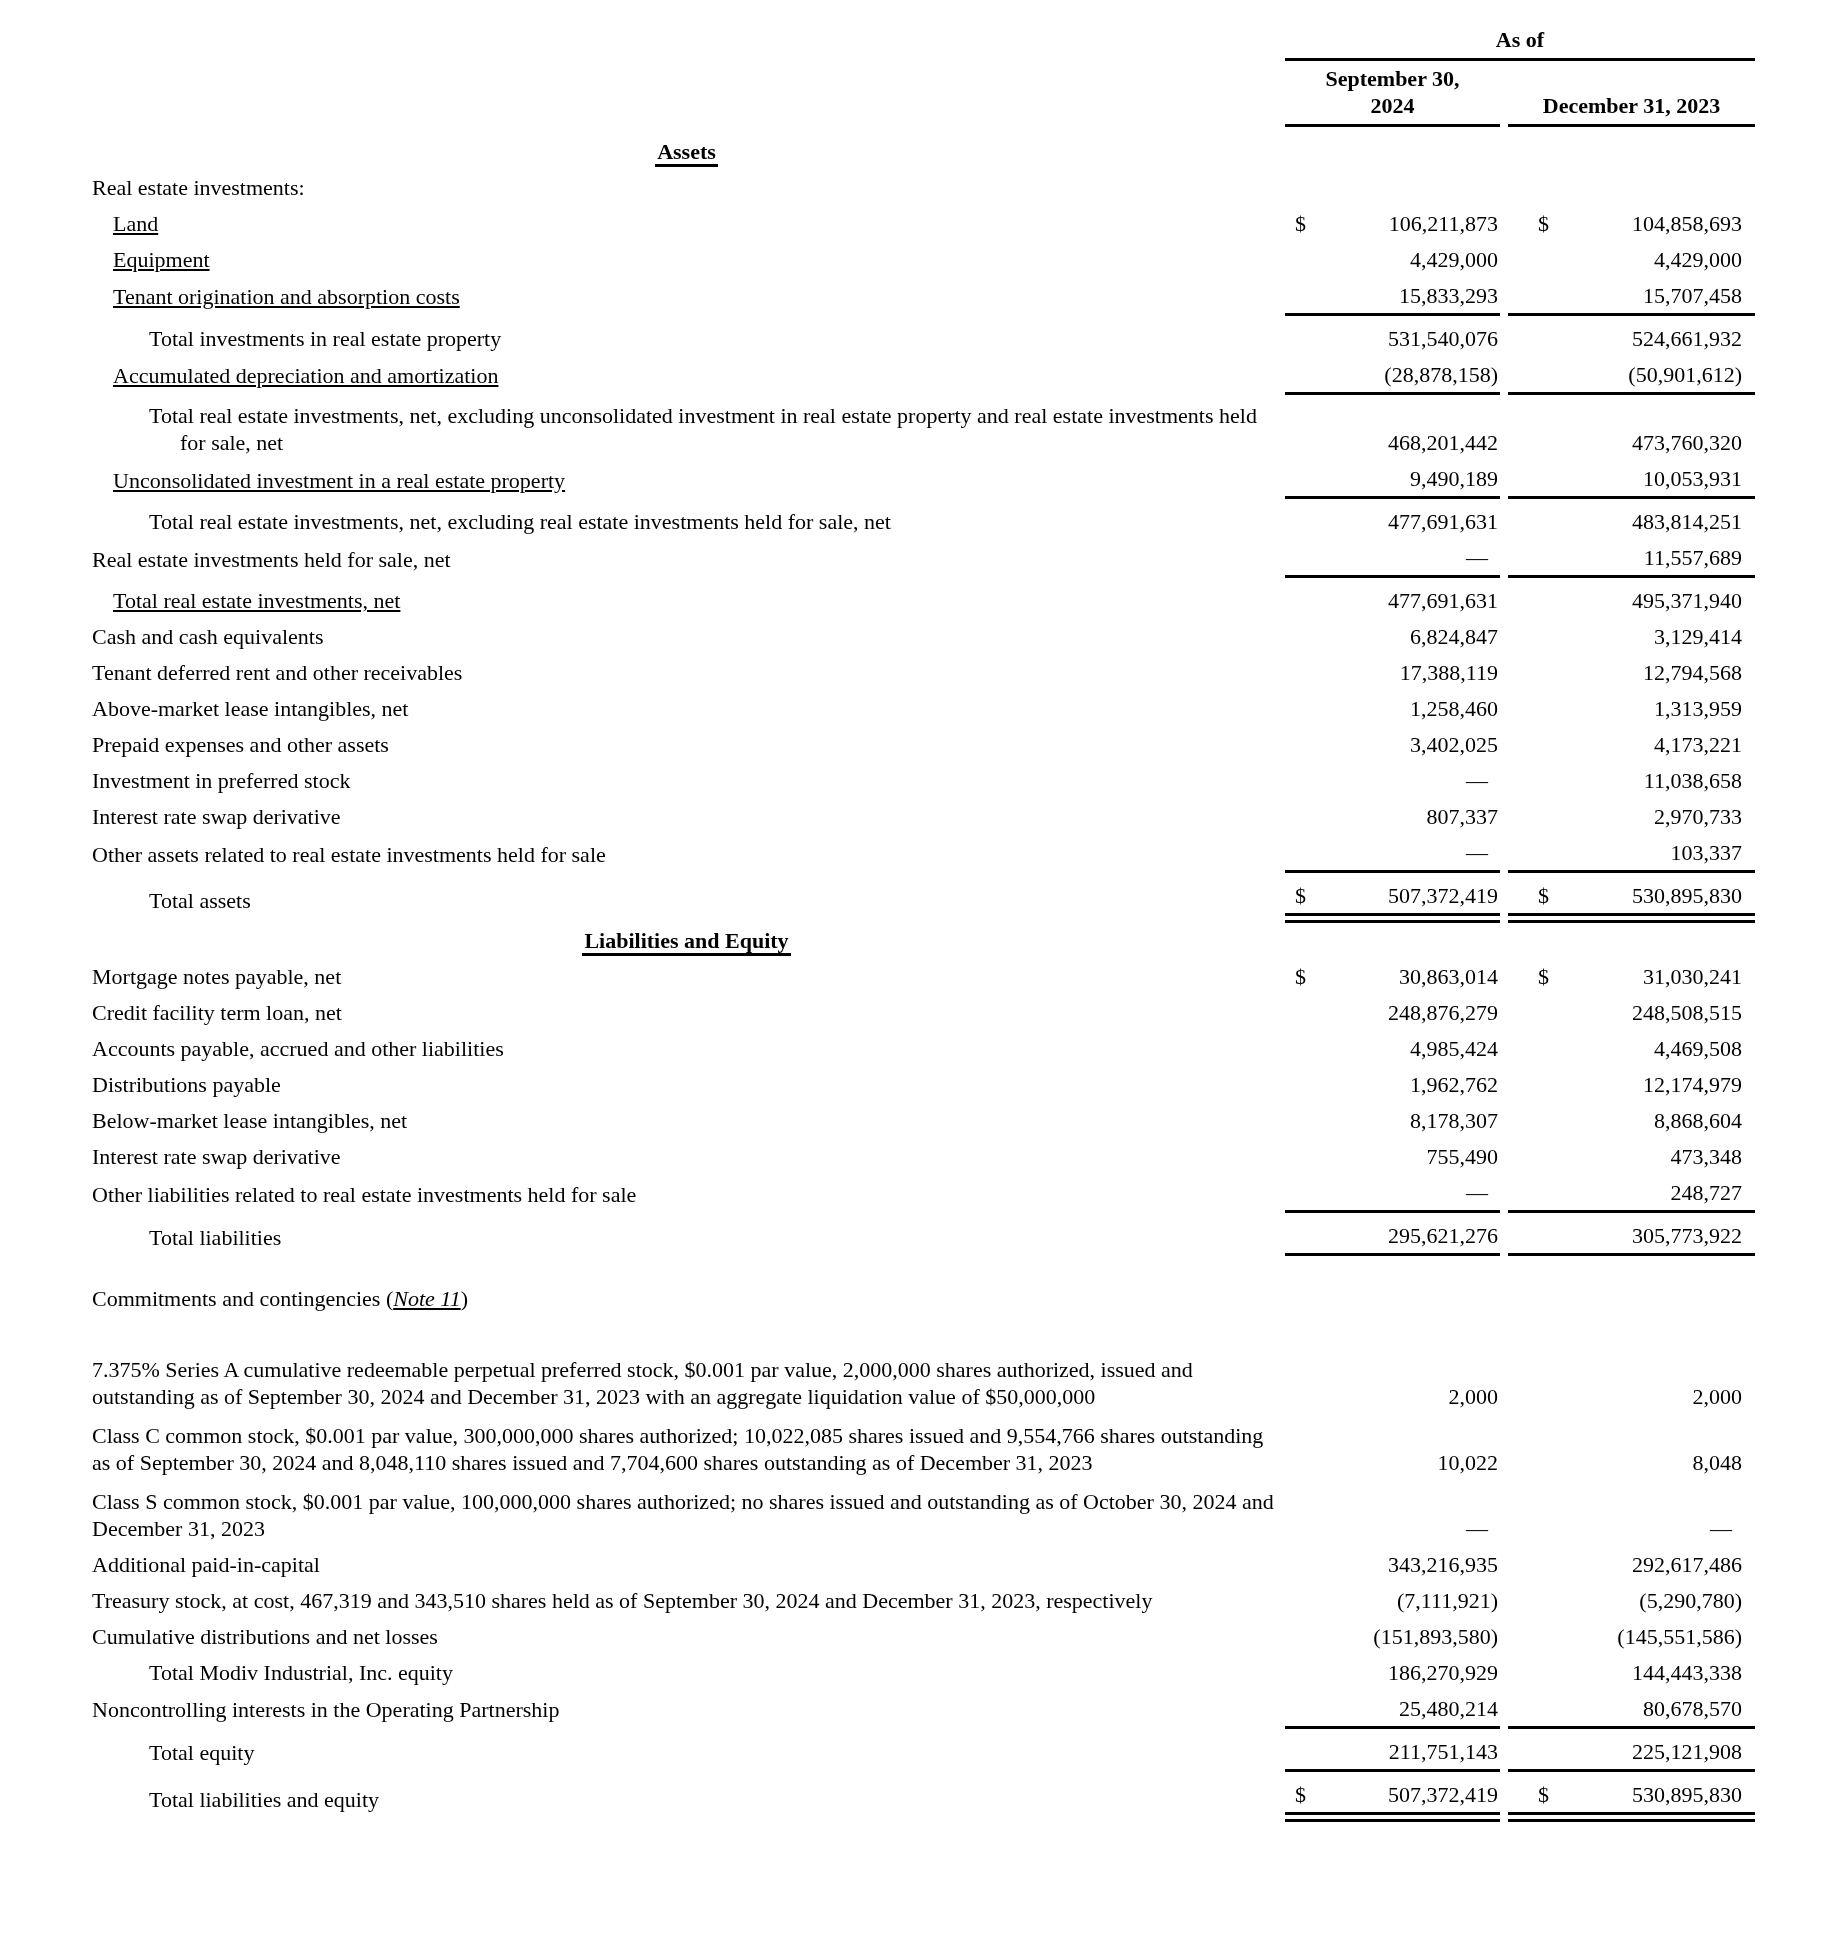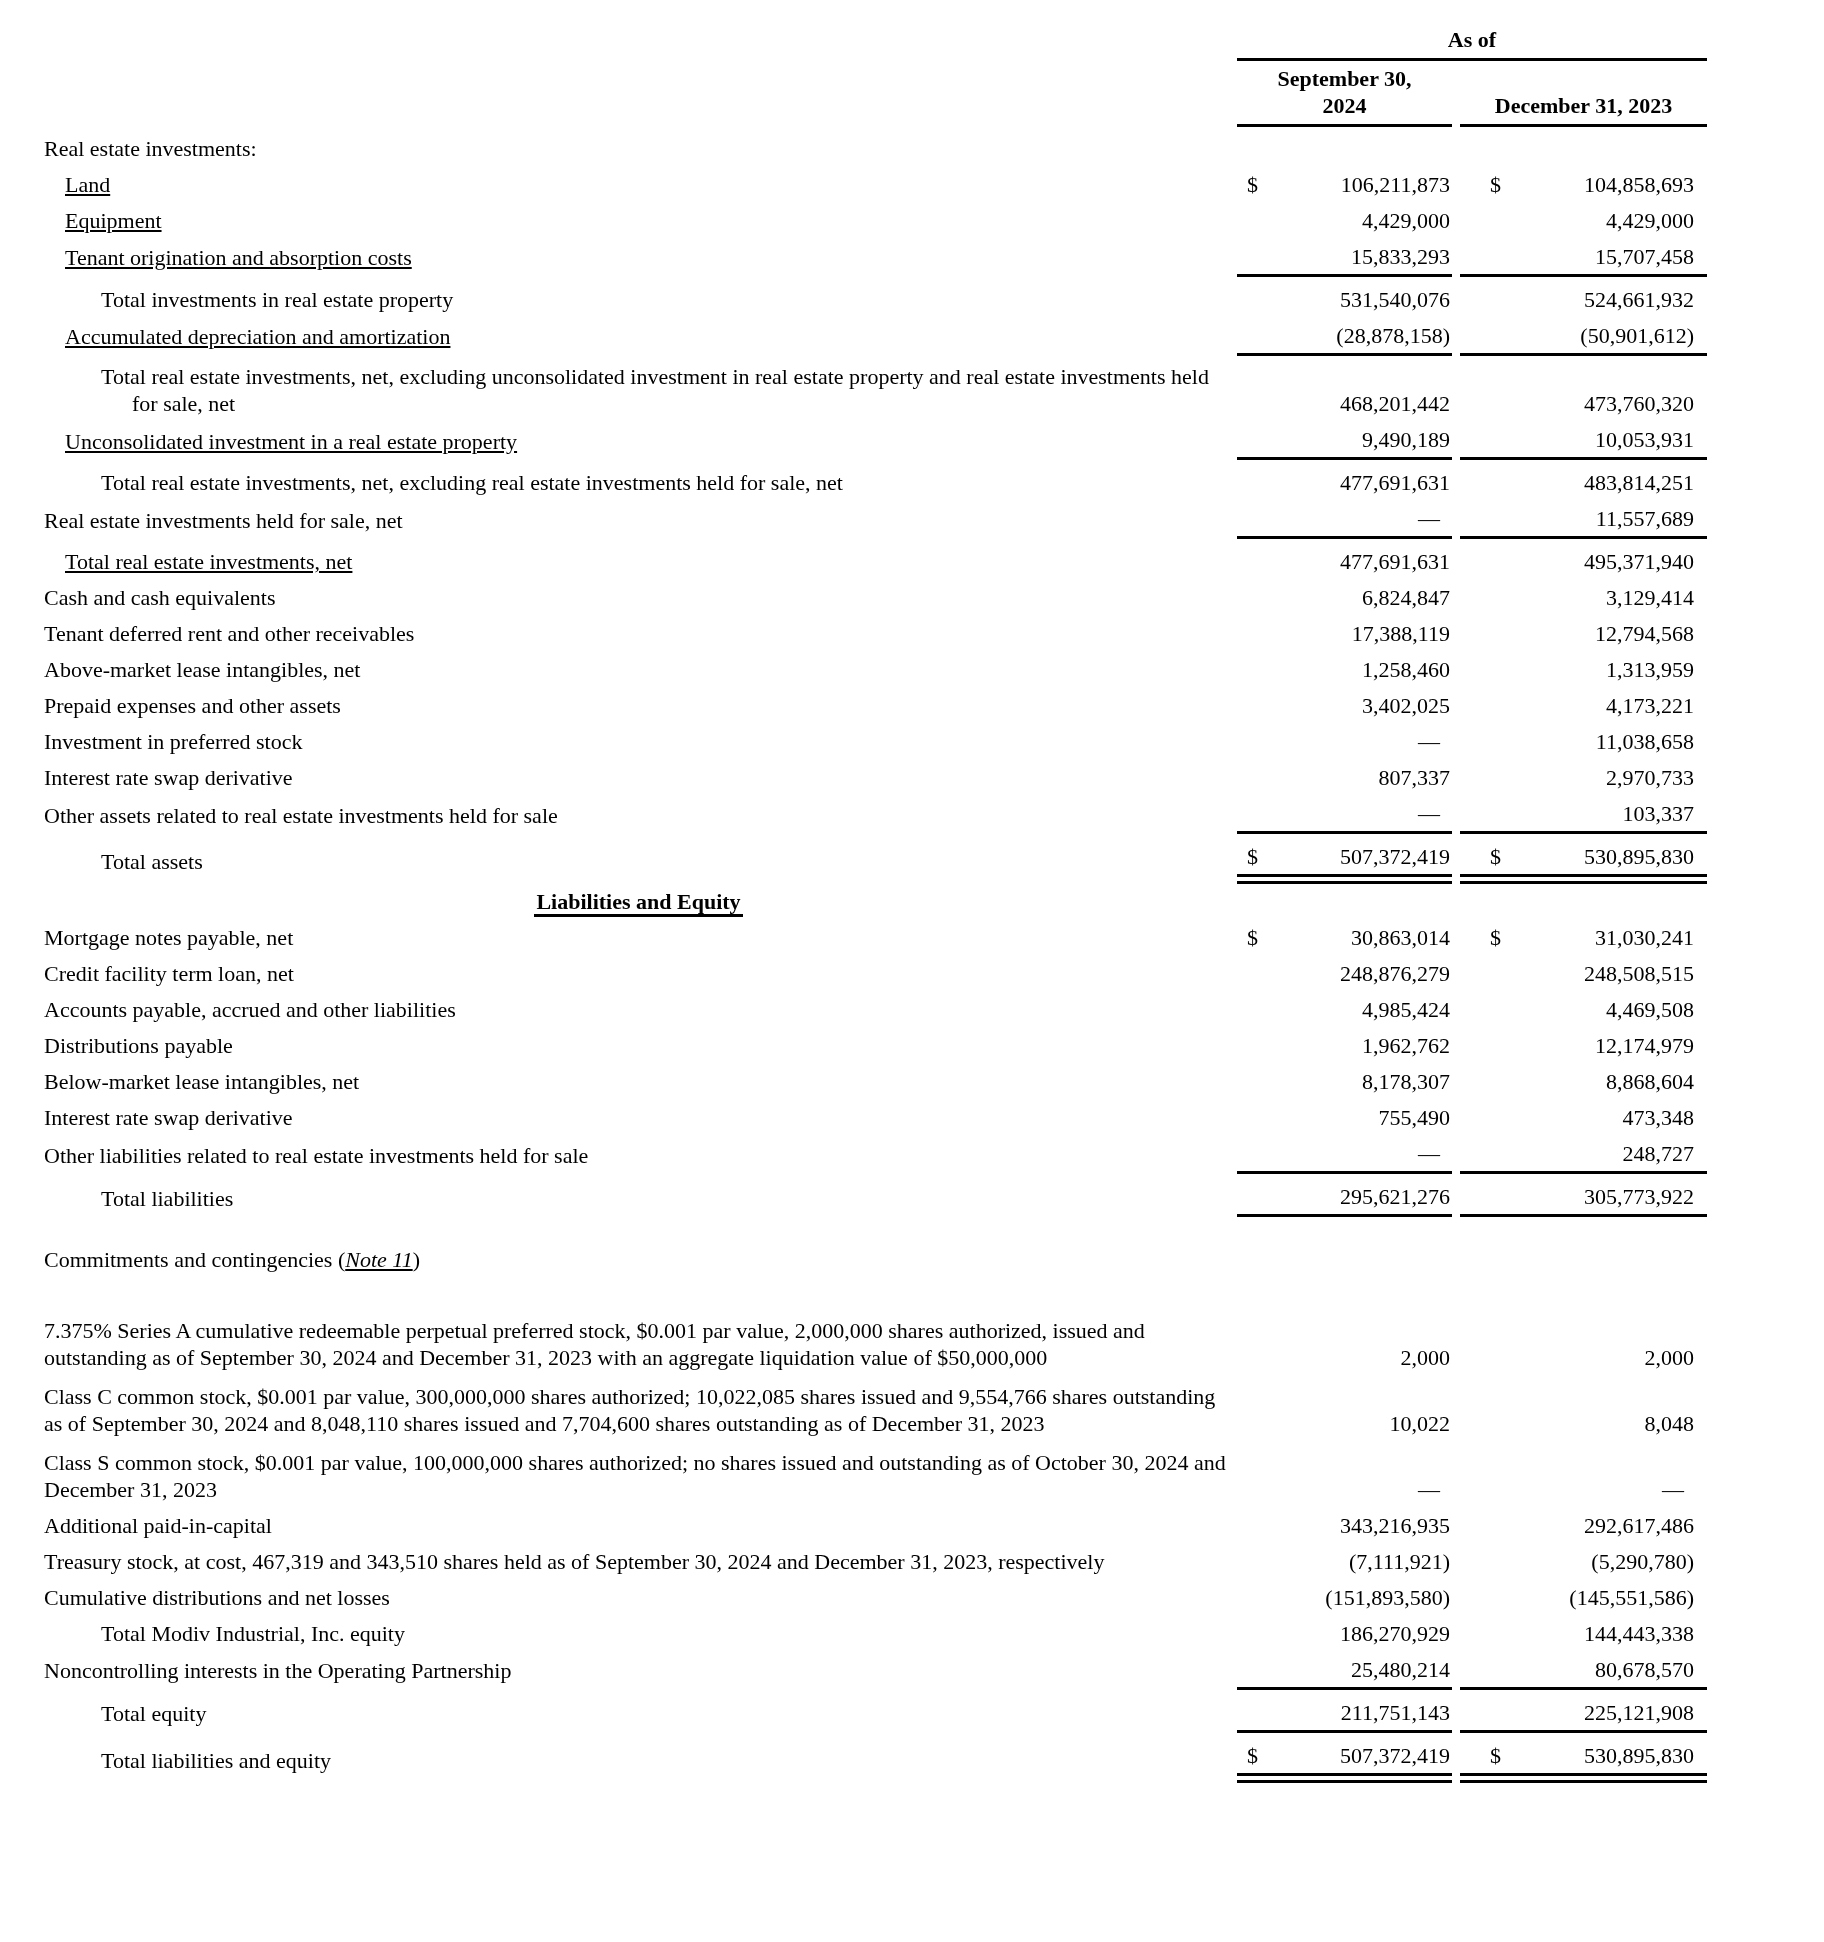--- a/index.html
+++ b/index.html
@@ -8,7 +8,7 @@
     font-family:"Liberation Serif","DejaVu Serif",serif;
     font-size:22px;line-height:27px;
   }
-  table{border-collapse:collapse;table-layout:fixed;margin:26px 0 0 44px;width:1663px;}
+  table{border-collapse:collapse;table-layout:fixed;margin:26px 0 0 92px;width:1663px;}
   td{vertical-align:bottom;padding:0;word-wrap:break-word;}
   col.c-label{width:1193px;}
   col.c-v1{width:215px;}

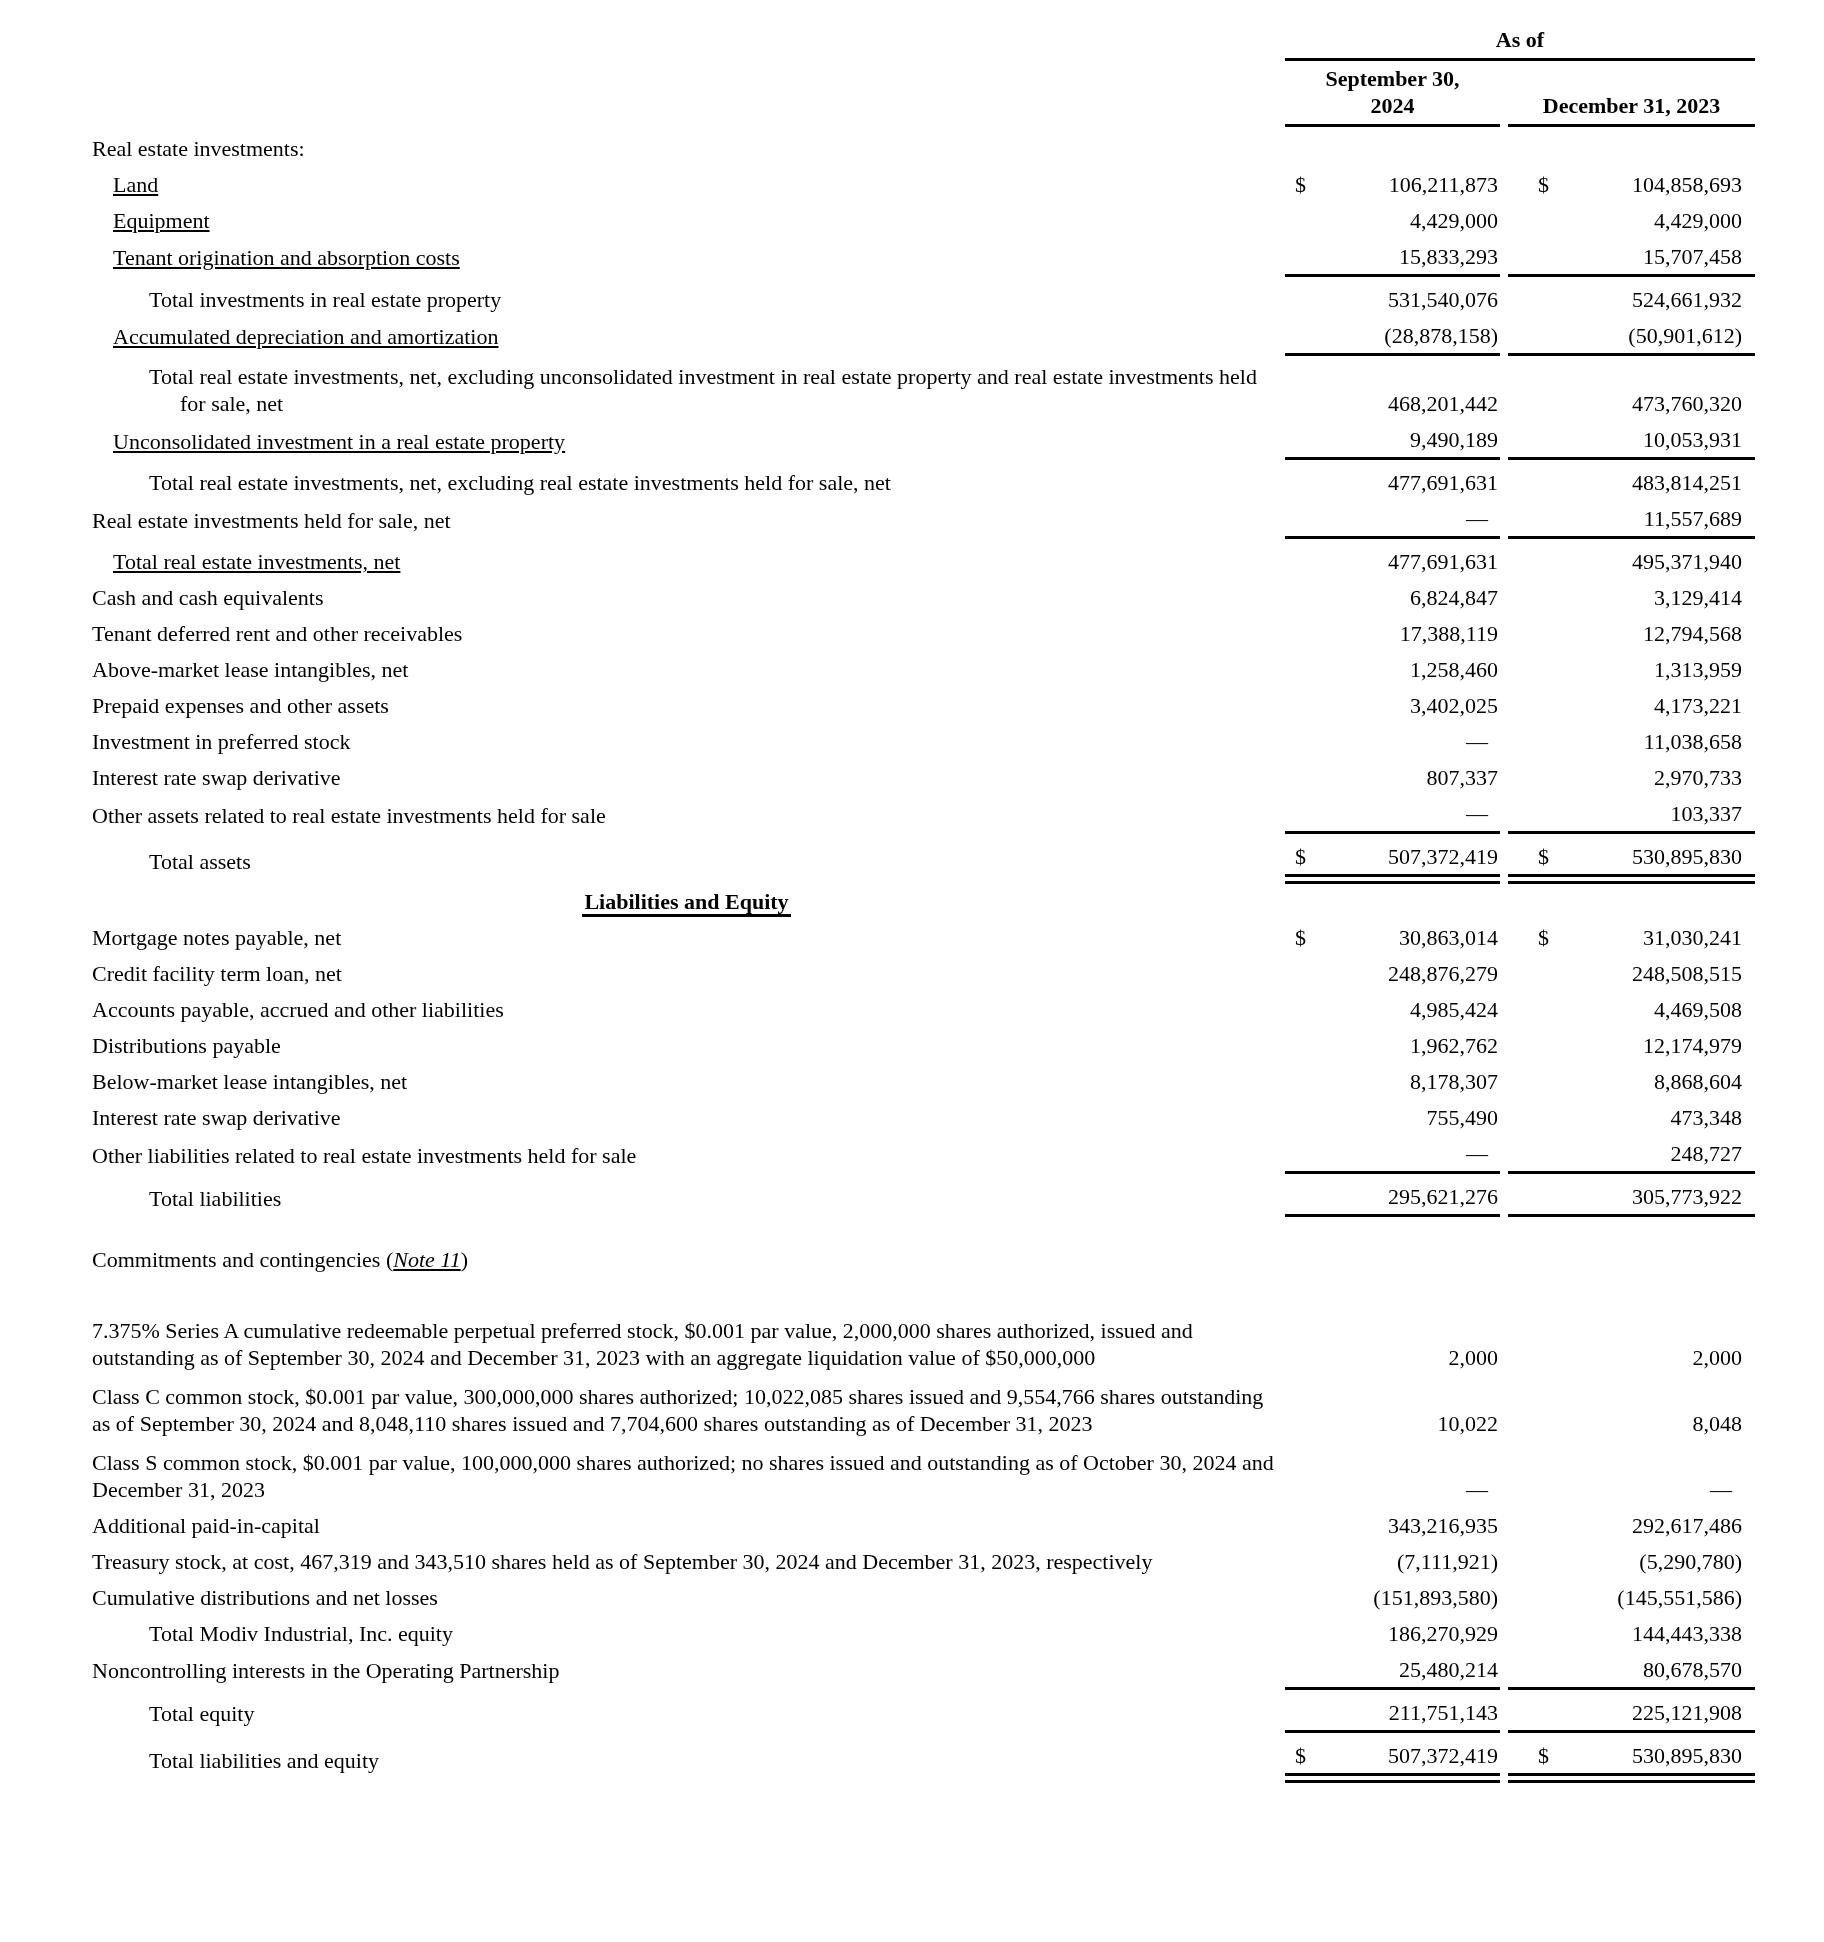--- a/index.html
+++ b/index.html
@@ -74,6 +74,14 @@
         </td>
   </tr>
 
+  <tr class="p12">
+    <td class="lab">
+      <div class="sechead"><span class="shd">Assets</span></div>
+    </td>
+    <td></td>
+        <td></td>
+        <td></td>
+  </tr>
 
   <tr class="std">
     <td class="lab">Real estate investments:</td>

